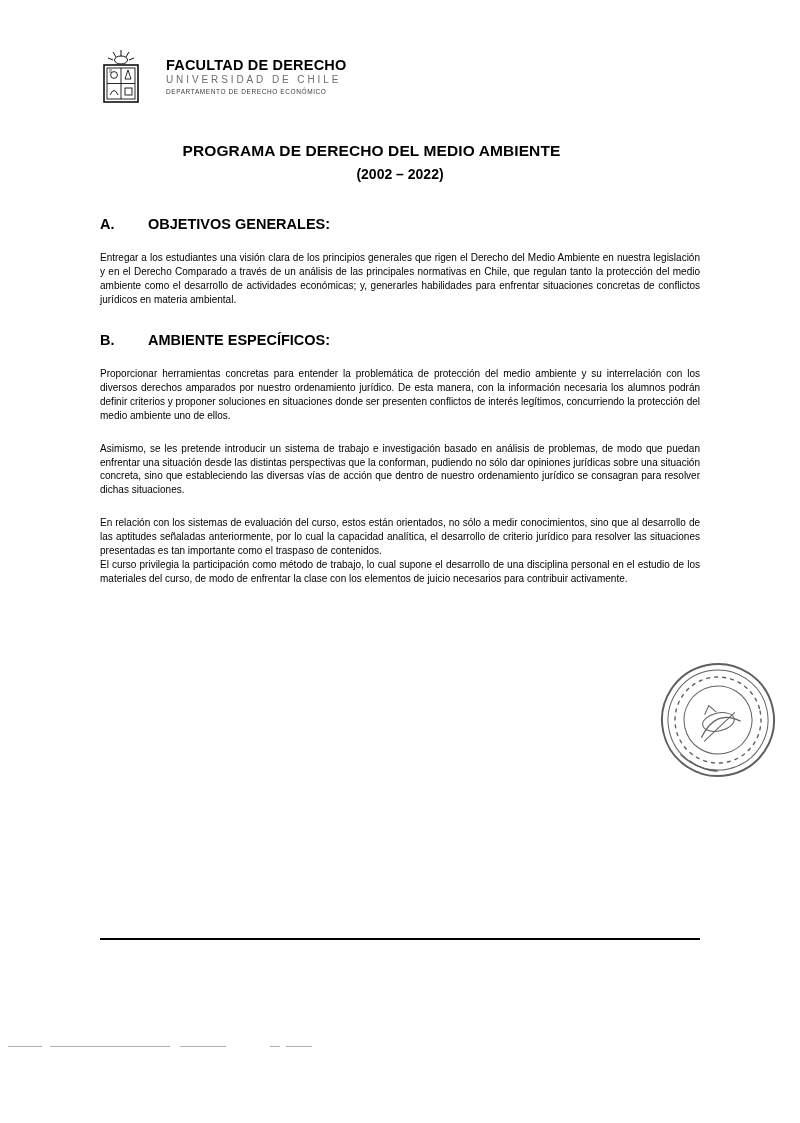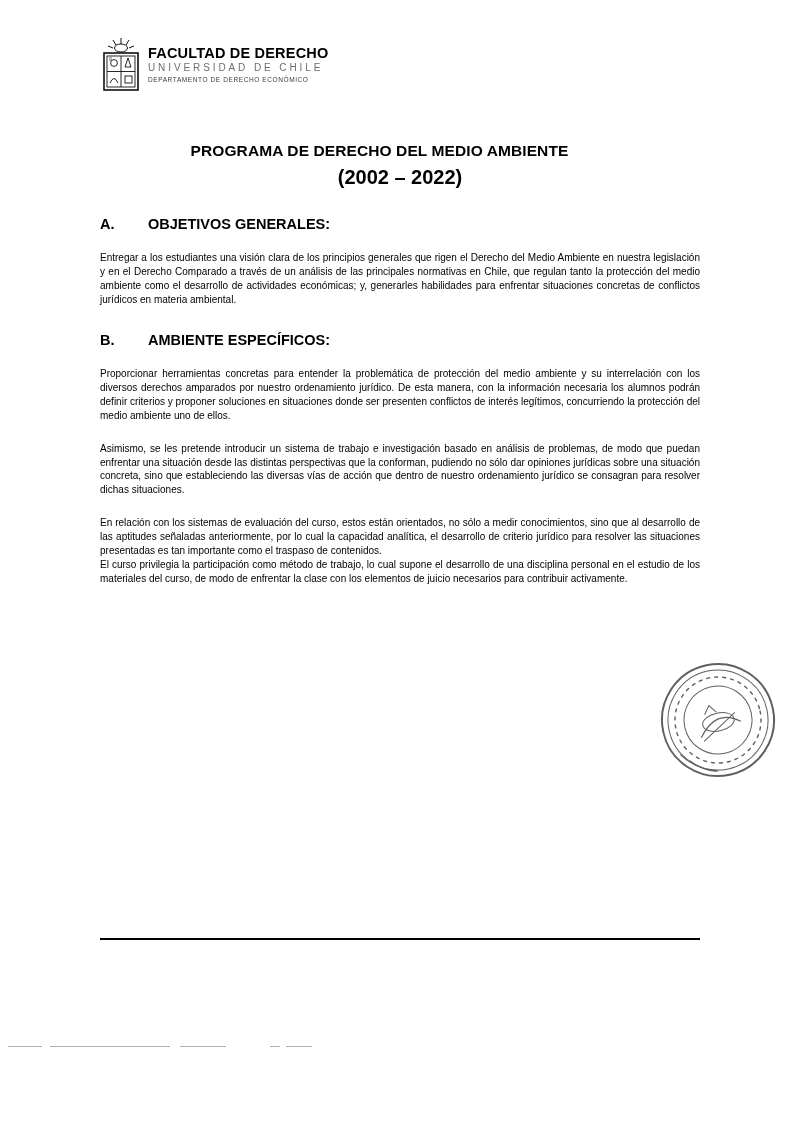--- a/index.html
+++ b/index.html
@@ -26,10 +26,10 @@
   .letterhead {
     position: absolute;
     left: 100px;
-    top: 36px;
+    top: 48px;
     display: flex;
     align-items: flex-start;
-    gap: 6px;
+    gap: 24px;
   }
   .crest {
     width: 42px;

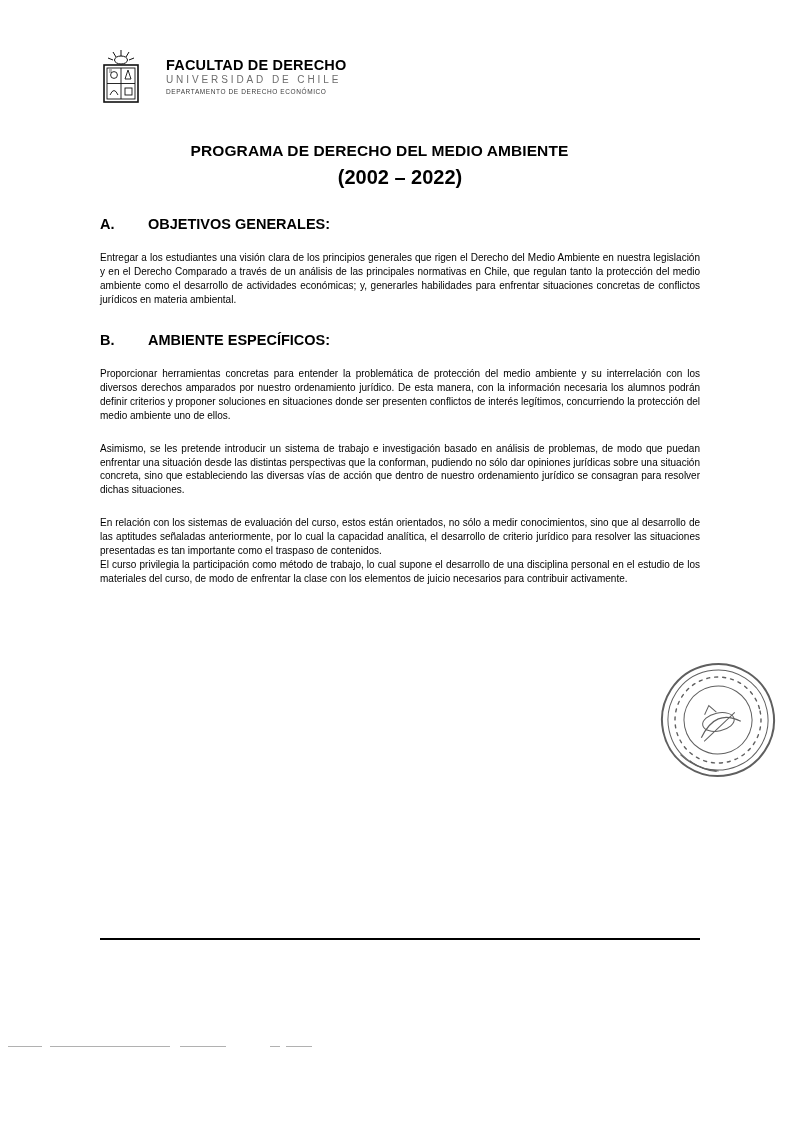--- a/index.html
+++ b/index.html
@@ -74,7 +74,6 @@
     font-size: 15.5px;
     font-weight: bold;
     letter-spacing: 0.1px;
-    padding-left: 8px;
   }
   .doc-subtitle {
     position: absolute;

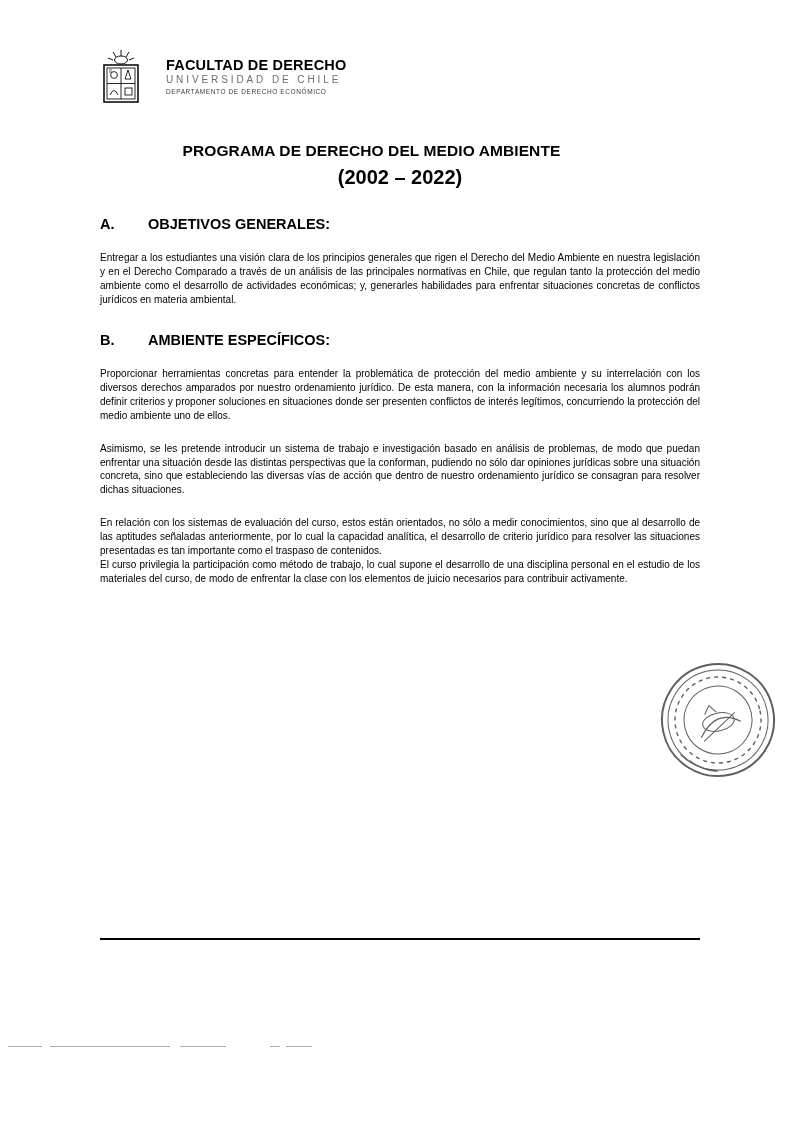--- a/index.html
+++ b/index.html
@@ -81,7 +81,7 @@
     top: 166px;
     width: 800px;
     text-align: center;
-    font-size: 20px;
+    font-size: 14px;
     font-weight: bold;
   }
 

